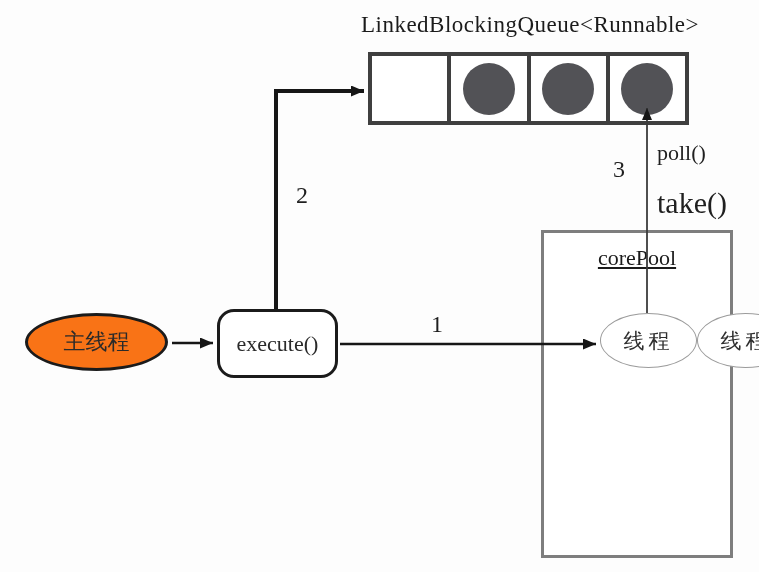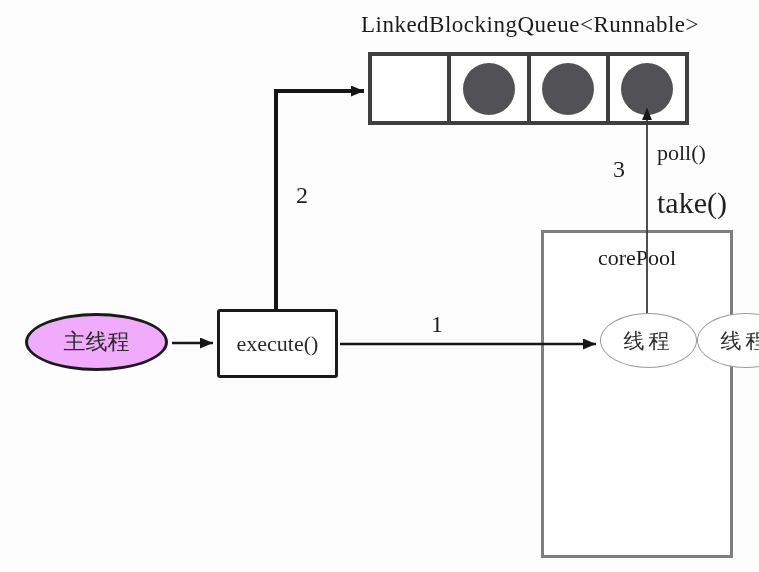--- a/index.html
+++ b/index.html
@@ -87,6 +87,7 @@
     text-align: center;
     font-size: 22px;
     color: var(--ink, #1b1b1b);
+    text-decoration: underline;
   }
   #thread-list {
     left: 600px; top: 313px;

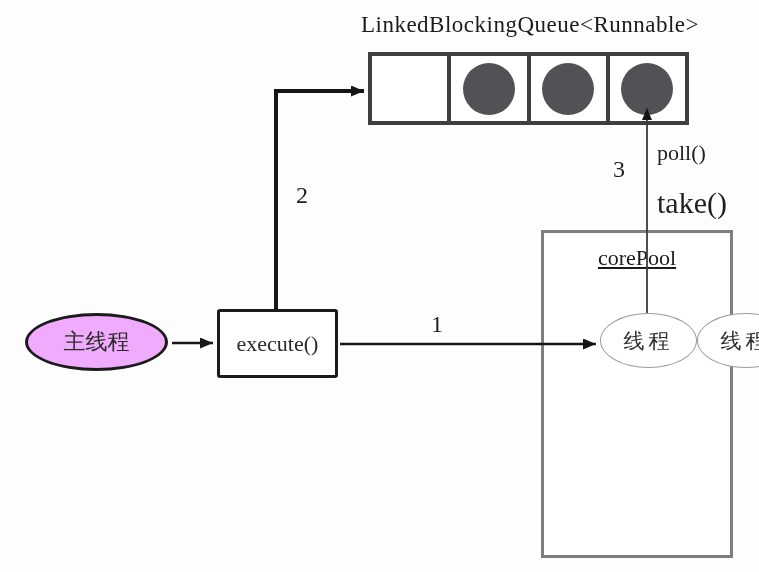--- a/index.html
+++ b/index.html
@@ -58,7 +58,7 @@
     border-radius: 50%;
     display: flex; align-items: center; justify-content: center;
     font-size: 22px;
-    background: #f0abfc;
+    background: #f97316;
   }
 
   

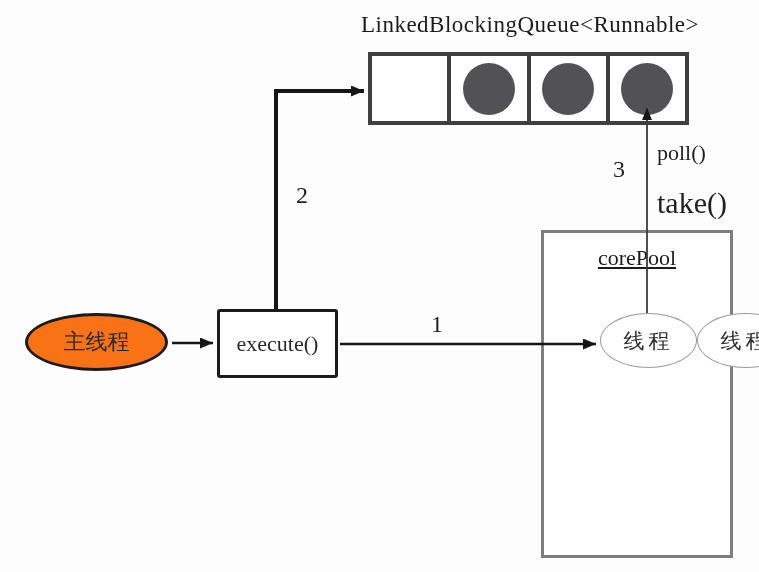--- a/index.html
+++ b/index.html
@@ -67,7 +67,7 @@
     width: 121px; height: 69px;
     box-sizing: border-box;
     border: 3px solid var(--ink, #141414);
-    border-radius: 3px;
+    border-radius: 17px;
     display: flex; align-items: center; justify-content: center;
     font-size: 22px;
     background: #fff;

